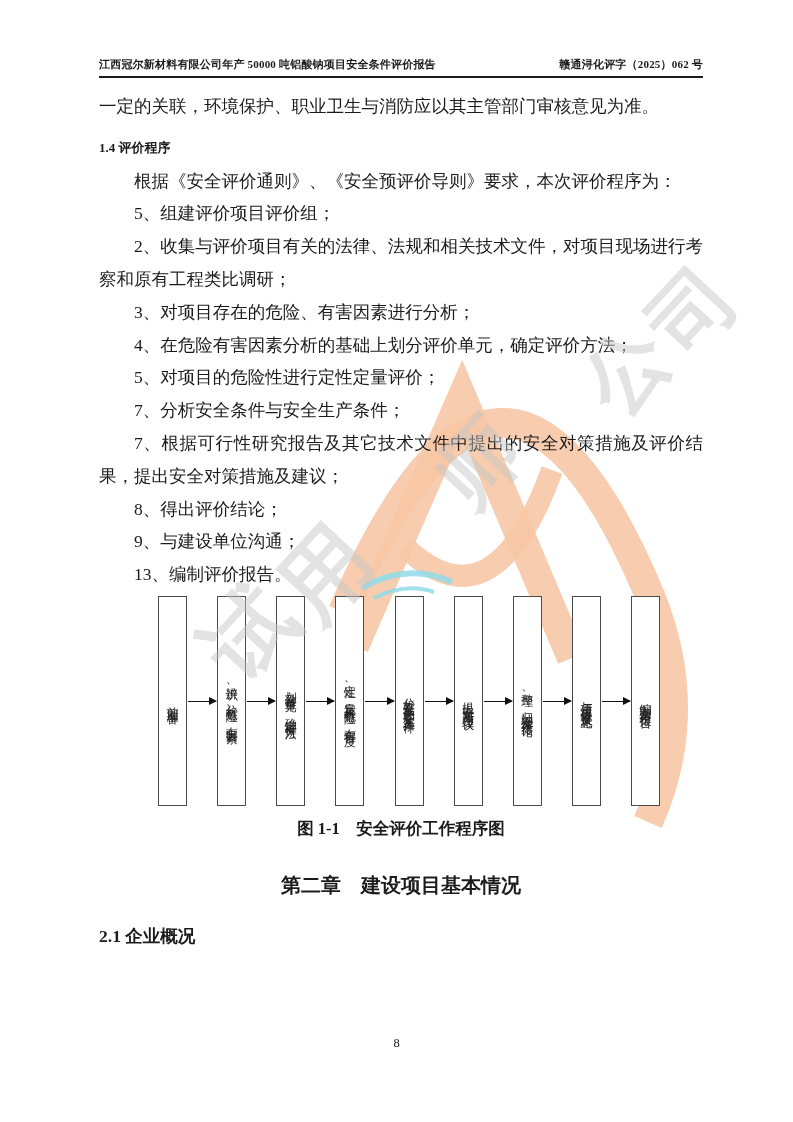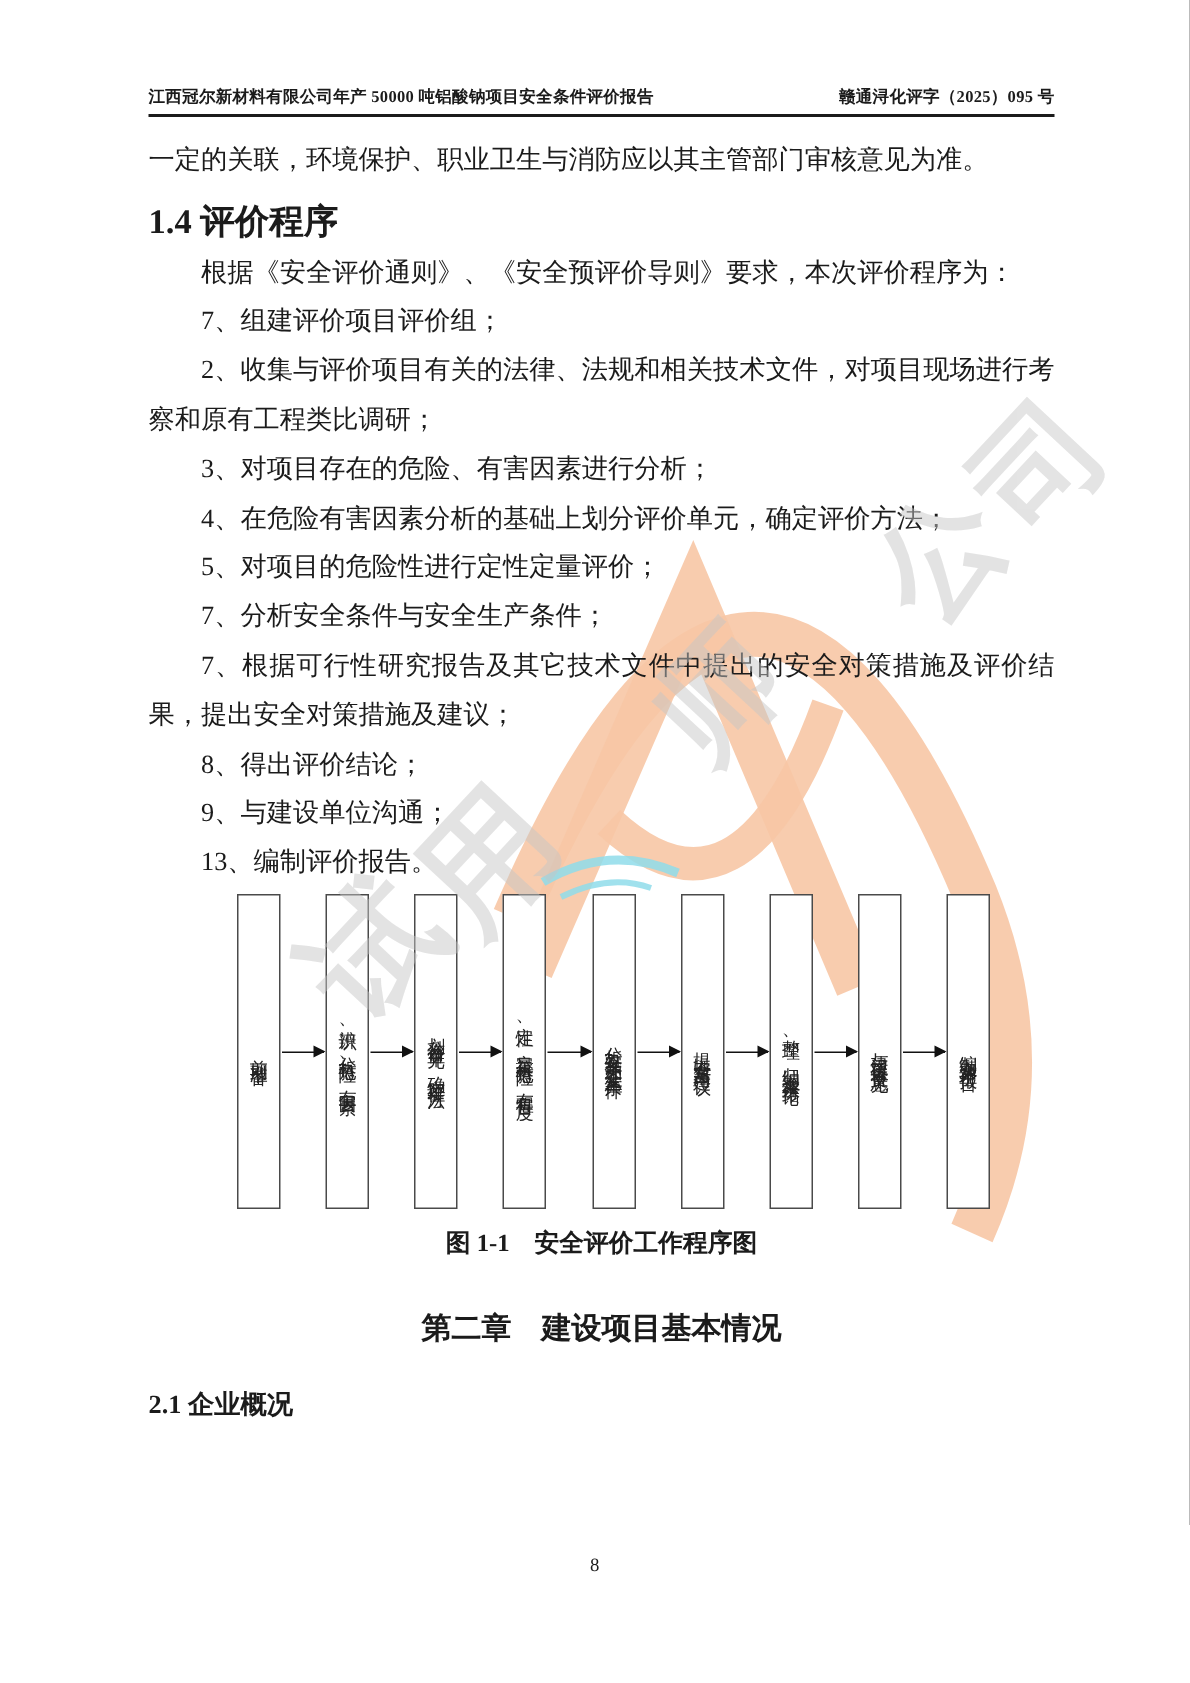--- a/index.html
+++ b/index.html
@@ -78,7 +78,7 @@
 
   <div class="hdr">
     <span>江西冠尔新材料有限公司年产 50000 吨铝酸钠项目安全条件评价报告</span>
-    <span>赣通浔化评字（2025）095 号</span>
+    <span>赣通浔化评字（2025）062 号</span>
   </div>
   <div class="hdr-rule"></div>
 

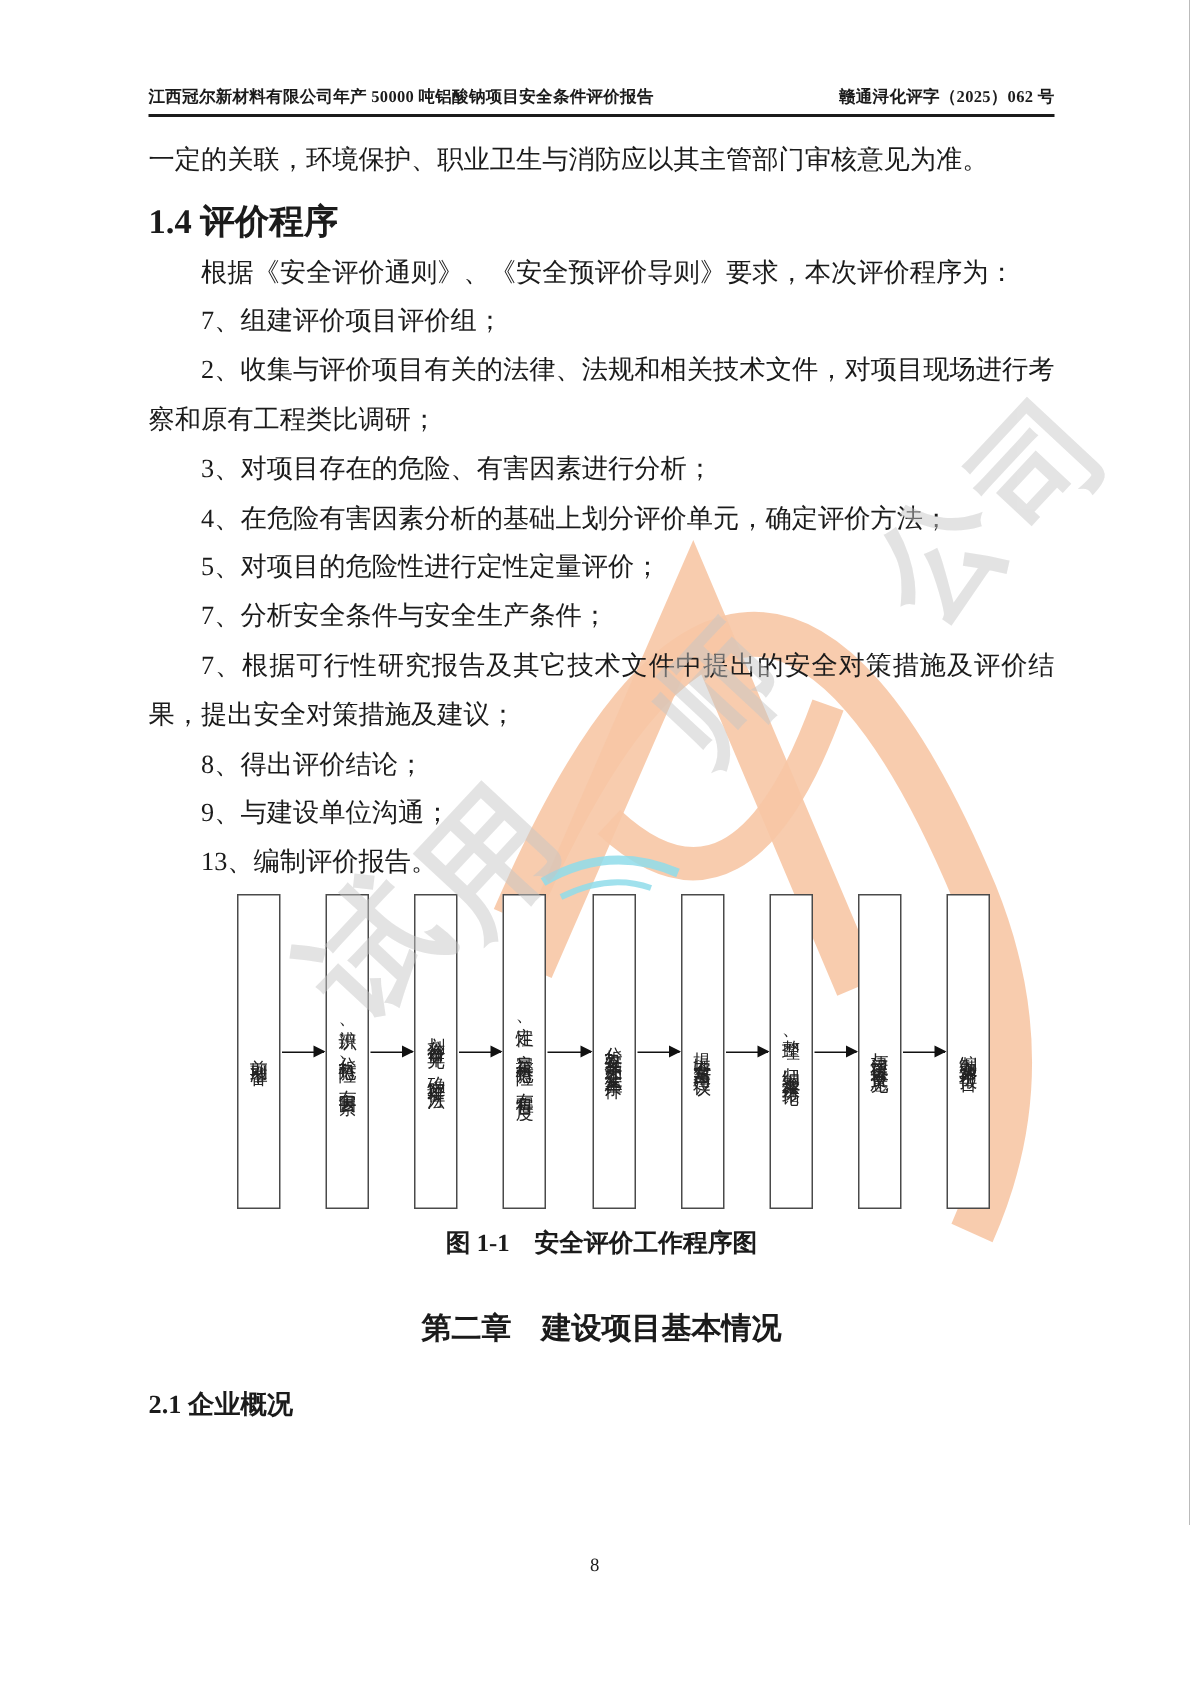--- a/index.html
+++ b/index.html
@@ -20,7 +20,7 @@
        font-size:17.5px; line-height:32.8px; text-align:justify;}
   .content p{margin:0;}
   .indent{text-indent:2em;}
-  .sec-head{font-weight:700; margin-top:9px !important; font-size:23px;
+  .sec-head{font-weight:700; margin-top:9px !important; font-size:13px;
        font-family:"Liberation Serif","DejaVu Serif",serif;}
   
   .flow{position:absolute; top:596px; left:158px; width:502px; height:210px;

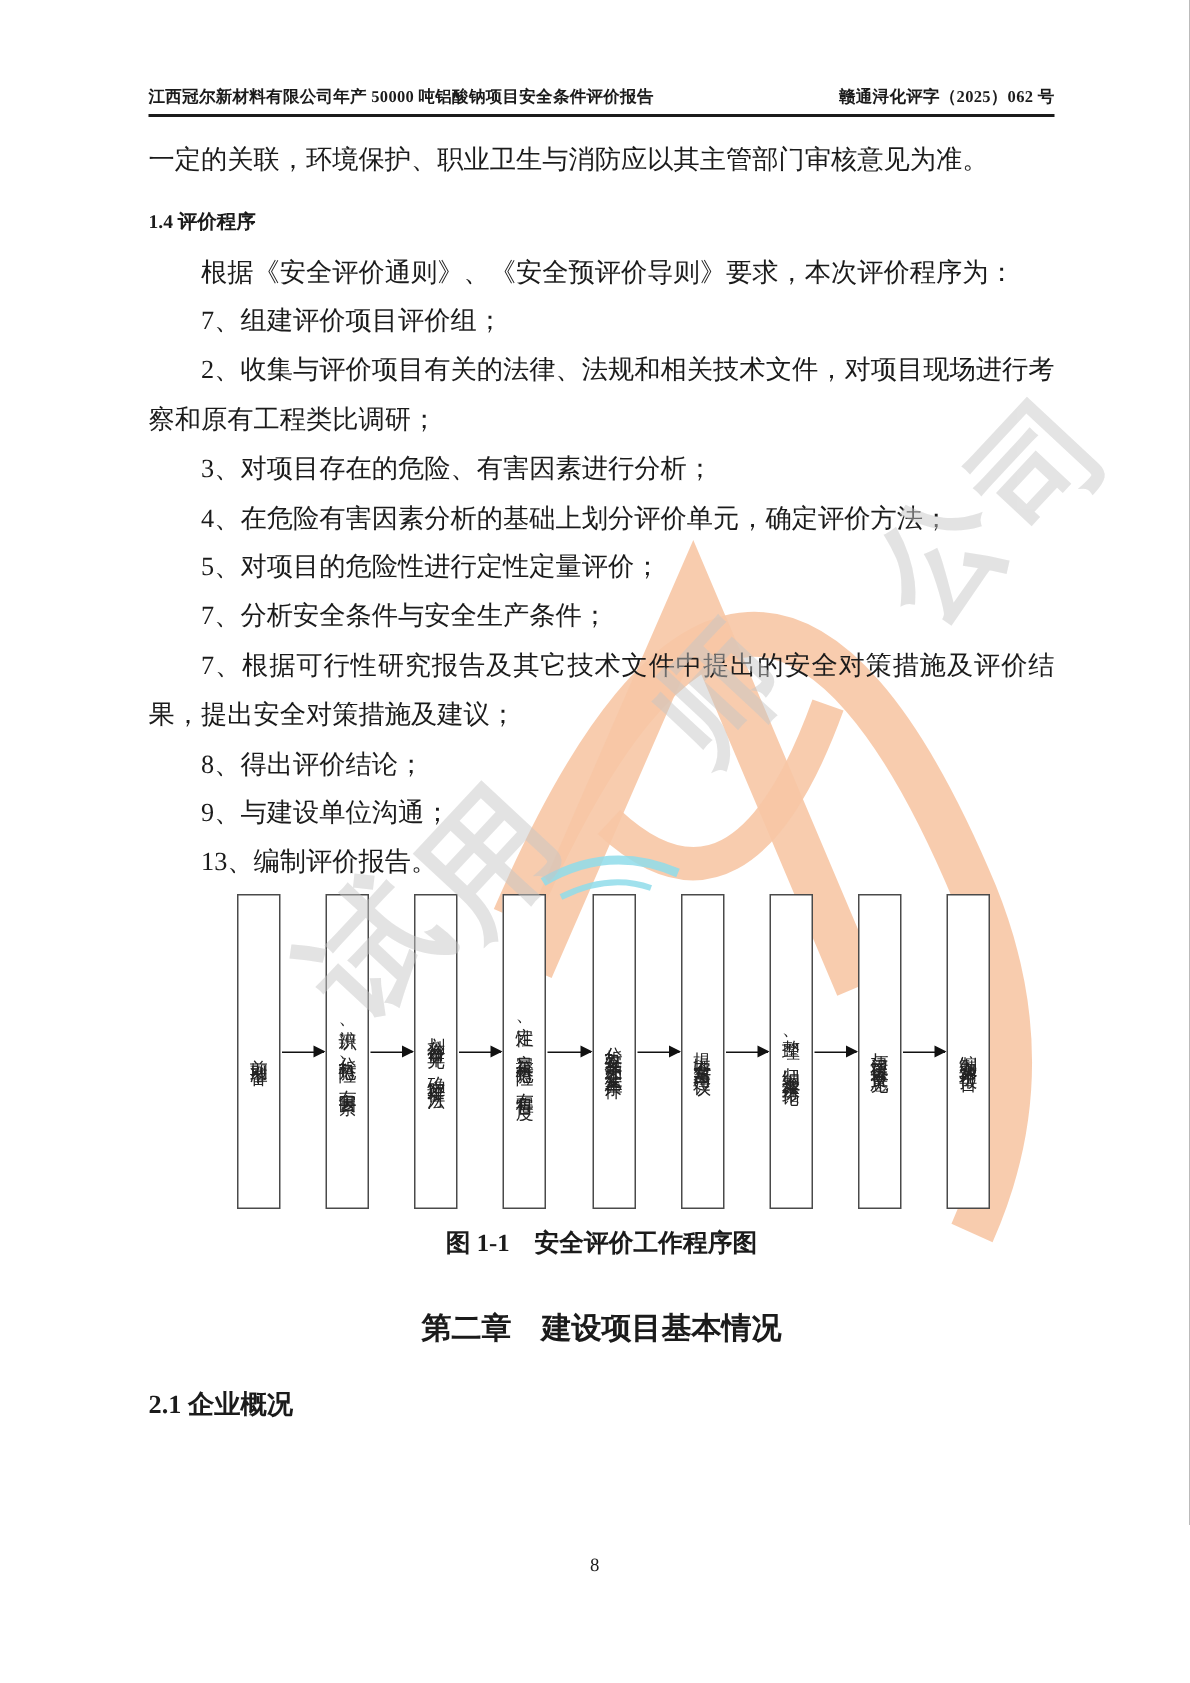--- a/index.html
+++ b/index.html
@@ -86,7 +86,7 @@
     <p>一定的关联，环境保护、职业卫生与消防应以其主管部门审核意见为准。</p>
     <p class="sec-head">1.4 评价程序</p>
     <p class="indent">根据《安全评价通则》、《安全预评价导则》要求，本次评价程序为：</p>
-    <p class="indent">7、组建评价项目评价组；</p>
+    <p class="indent">5、组建评价项目评价组；</p>
     <p class="indent">2、收集与评价项目有关的法律、法规和相关技术文件，对项目现场进行考察和原有工程类比调研；</p>
     <p class="indent">3、对项目存在的危险、有害因素进行分析；</p>
     <p class="indent">4、在危险有害因素分析的基础上划分评价单元，确定评价方法；</p>

